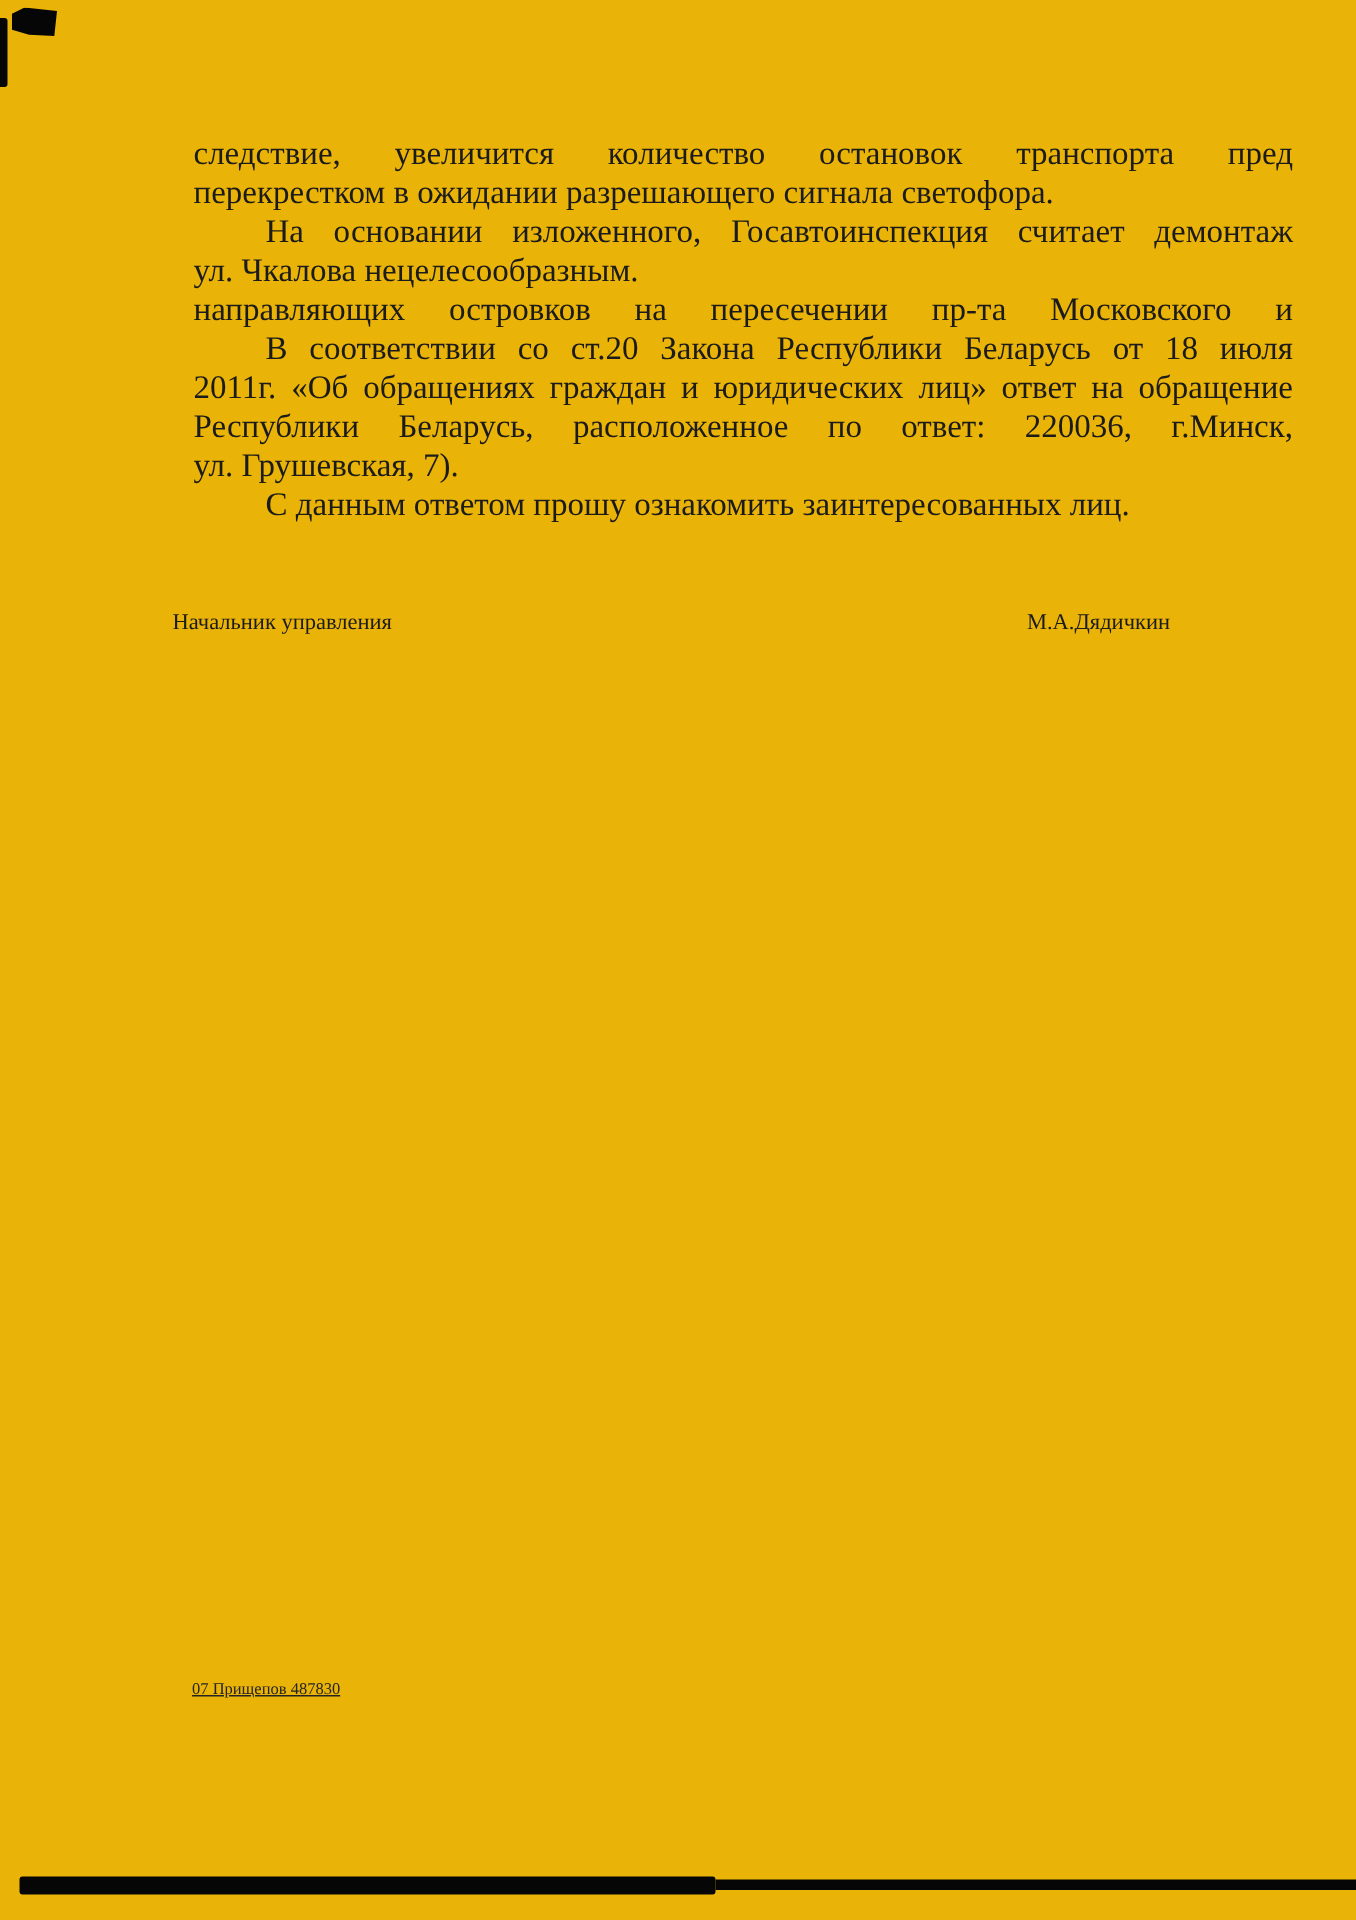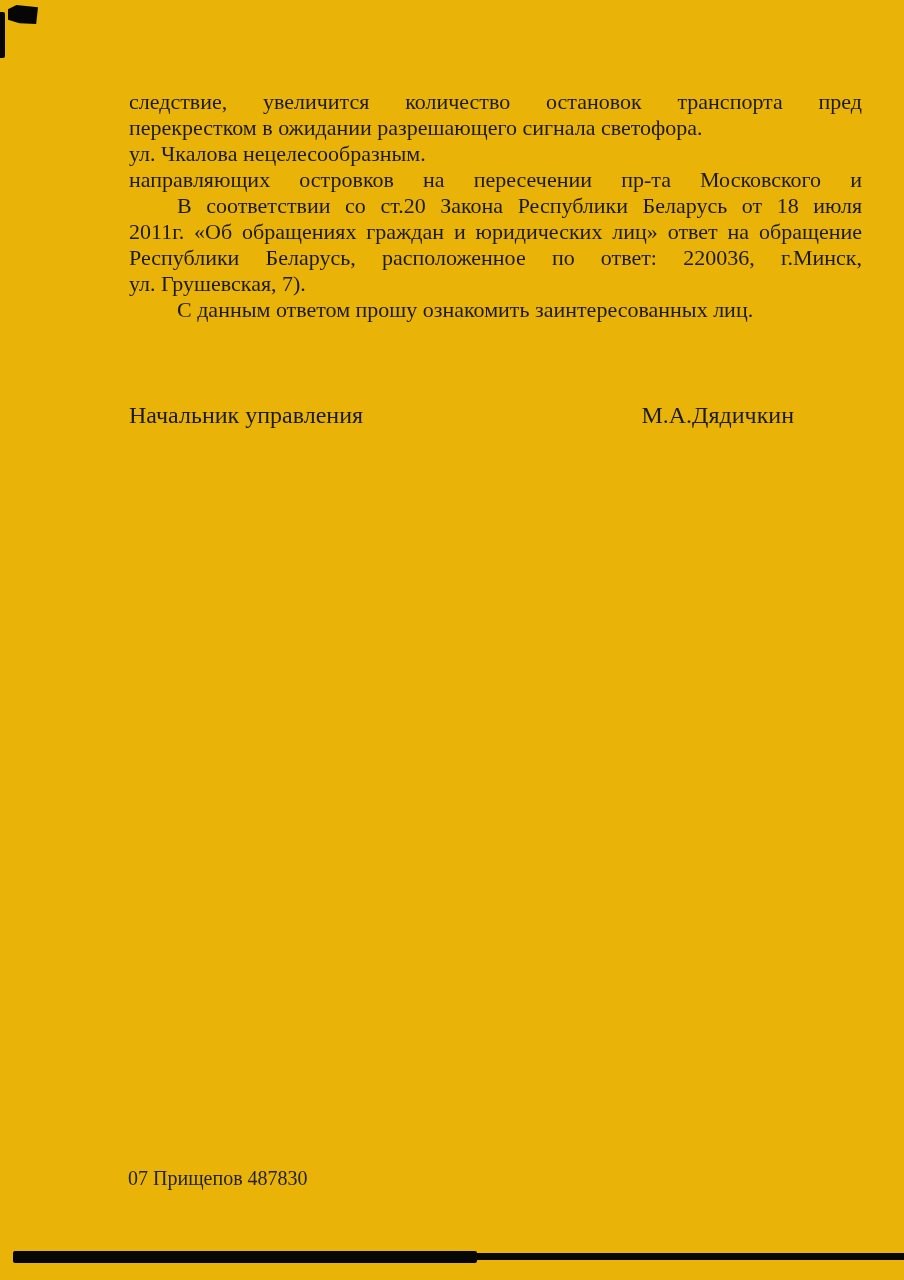--- a/index.html
+++ b/index.html
@@ -107,6 +107,7 @@
       <div class="line last">перекрестком в ожидании разрешающего сигнала светофора.</div>
     </div>
     <div class="paragraph">
+      <div class="line indent">На основании изложенного, Госавтоинспекция считает демонтаж</div>
       <div class="line last">ул. Чкалова нецелесообразным.</div>
       <div class="line">направляющих островков на пересечении пр-та Московского и</div>
     </div>

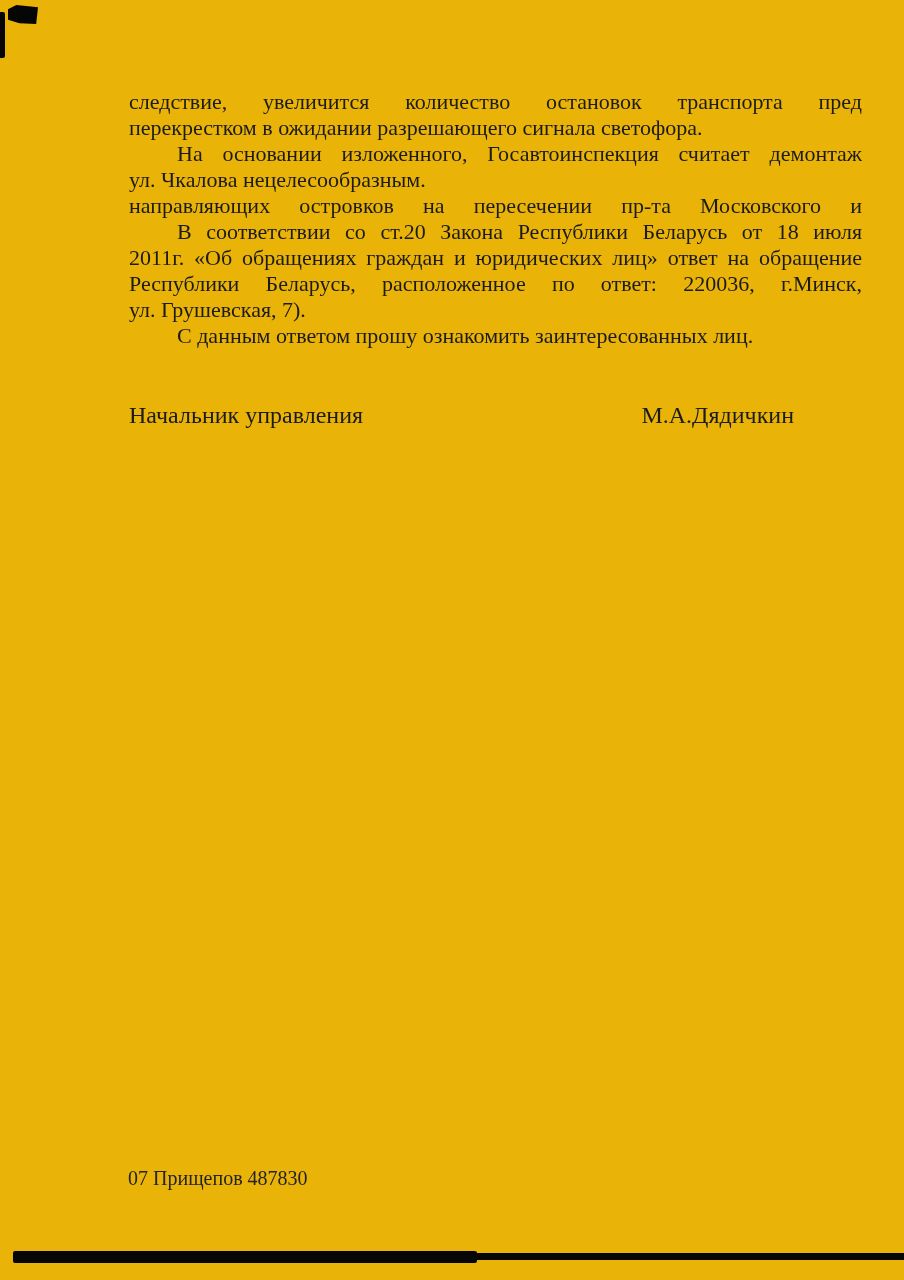--- a/index.html
+++ b/index.html
@@ -37,13 +37,13 @@
   }
   .sig-row {
     position: absolute;
-    left: 129px;
+    left: 115px;
     top: 402px;
     width: 733px;
     display: flex;
     justify-content: space-between;
     align-items: flex-start;
-    font-size: 24px;
+    font-size: 15px;
     line-height: 26px;
     color: #1b1b1b;
   }

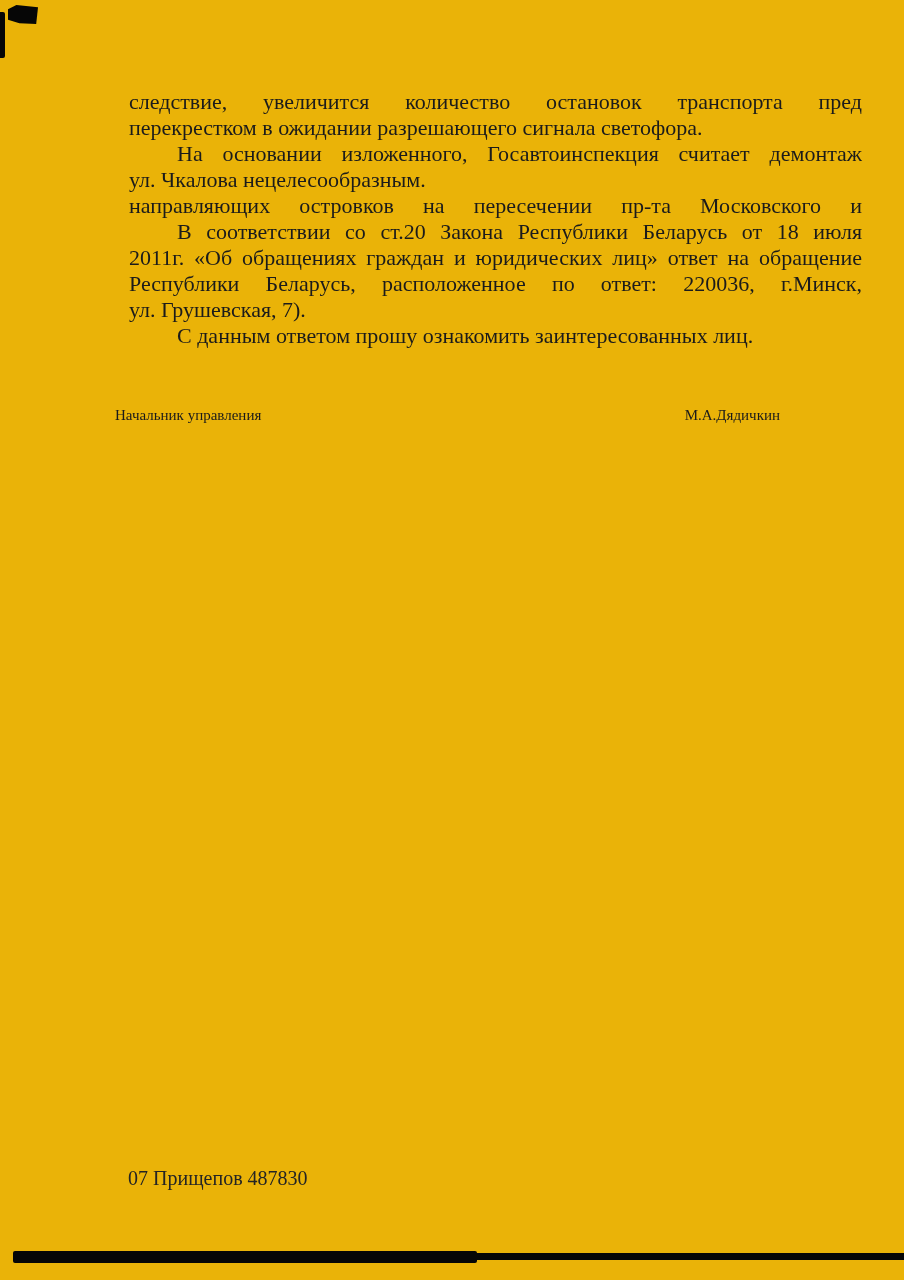--- a/index.html
+++ b/index.html
@@ -53,10 +53,11 @@
   .footer-note {
     position: absolute;
     left: 128px;
-    top: 1168px;
-    font-size: 20px;
+    top: 1116px;
+    font-size: 11px;
     line-height: 20px;
     color: #242424;
+    text-decoration: underline;
   }
   
   .artifact {

